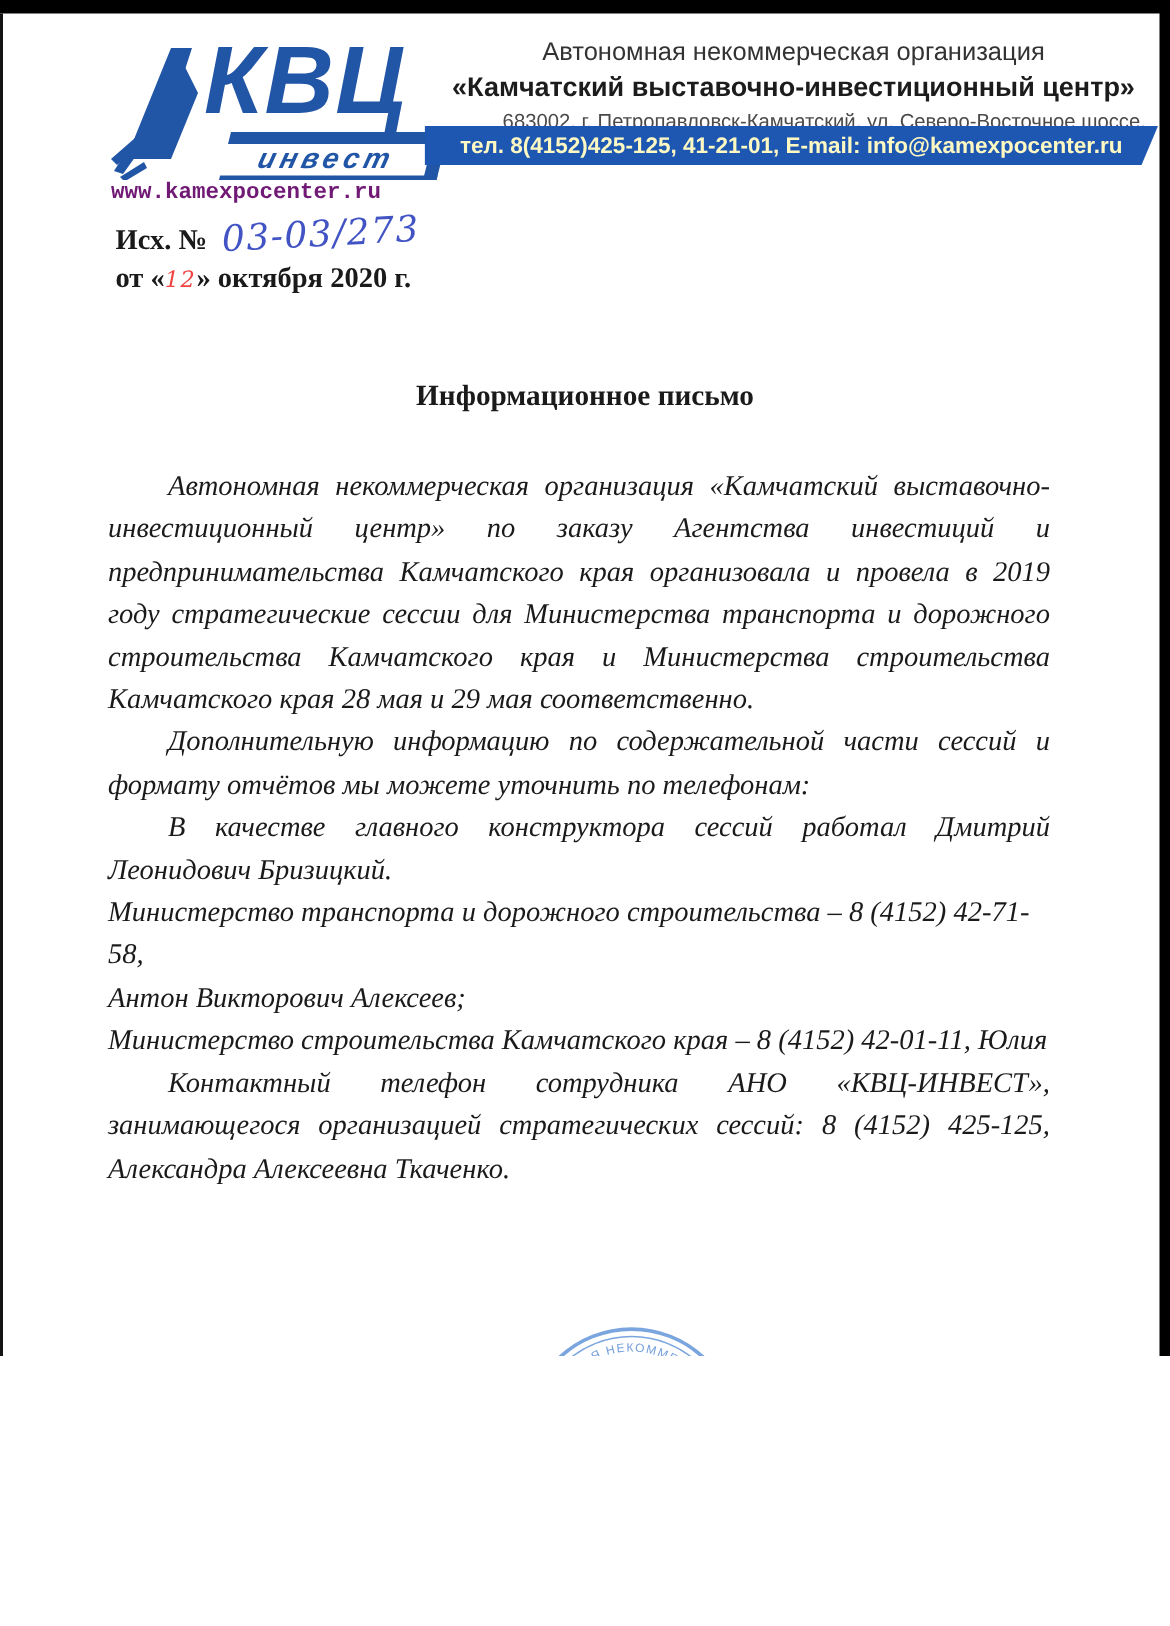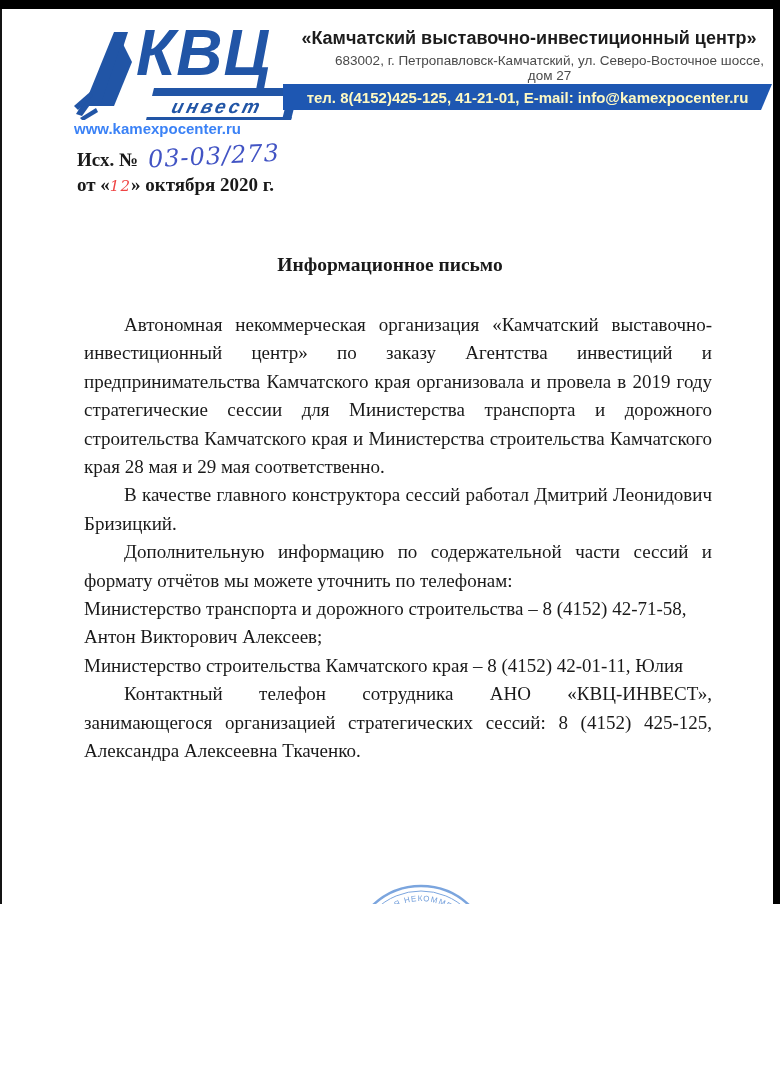--- a/index.html
+++ b/index.html
@@ -83,6 +83,7 @@
   <div class="logo-site">www.kamexpocenter.ru</div>
 
   <div class="org-block">
+    <div class="org-type">Автономная некоммерческая организация</div>
     <div class="org-name">«Камчатский выставочно-инвестиционный центр»</div>
     <div class="org-addr">683002, г. Петропавловск-Камчатский, ул. Северо-Восточное шоссе, дом 27</div>
   </div>

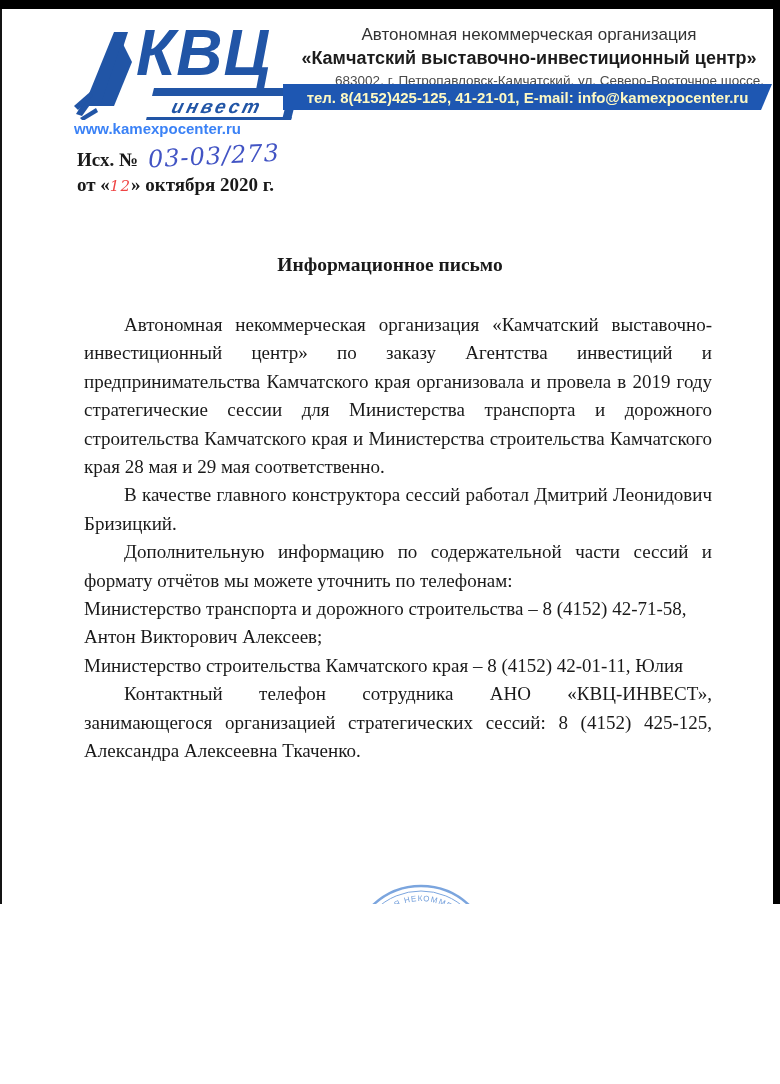--- a/index.html
+++ b/index.html
@@ -21,8 +21,8 @@
         display:flex;align-items:center;justify-content:center;}
   .invest-strip span{font-family:"Liberation Sans",sans-serif;font-weight:bold;font-style:italic;
         font-size:19px;letter-spacing:3px;color:#2155a6;line-height:1;}
-  .logo-site{position:absolute;left:74px;top:120px;font-family:Liberation Sans, sans-serif;
-        font-weight:bold;font-size:15px;color:#3b82f6;}
+  .logo-site{position:absolute;left:74px;top:120px;font-family:Liberation Mono, monospace;
+        font-weight:bold;font-size:15px;color:#701a75;}
 
   .org-block{position:absolute;left:288px;top:25px;width:482px;text-align:center;
         font-family:"Liberation Sans",sans-serif;}

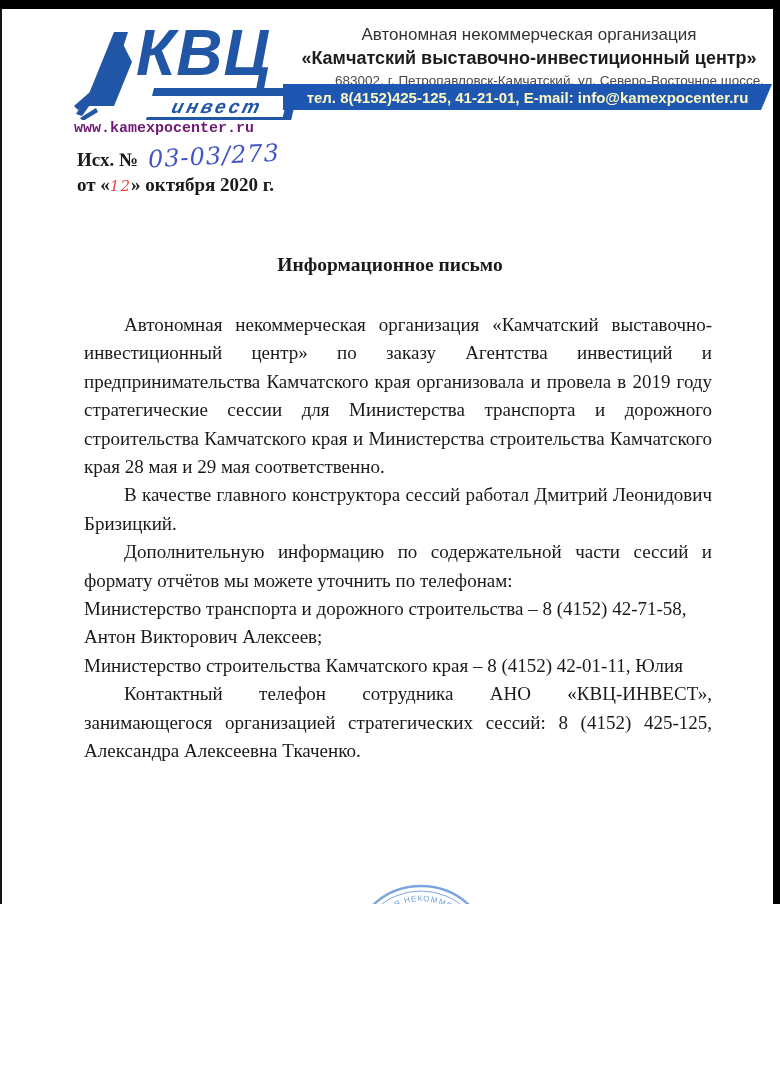--- a/index.html
+++ b/index.html
@@ -45,7 +45,7 @@
   .letter-title{position:absolute;left:76px;top:254px;width:628px;text-align:center;
         font-size:19.5px;font-weight:bold;}
 
-  .body-block{position:absolute;left:84px;top:311px;width:628px;font-size:19px;line-height:28.4px;}
+  .body-block{position:absolute;left:72px;top:311px;width:628px;font-size:19px;line-height:28.4px;font-style:italic;}
   .body-block p{margin:0;}
   .jus{text-align:justify;text-justify:inter-word;}
   .ind{text-indent:40px;}

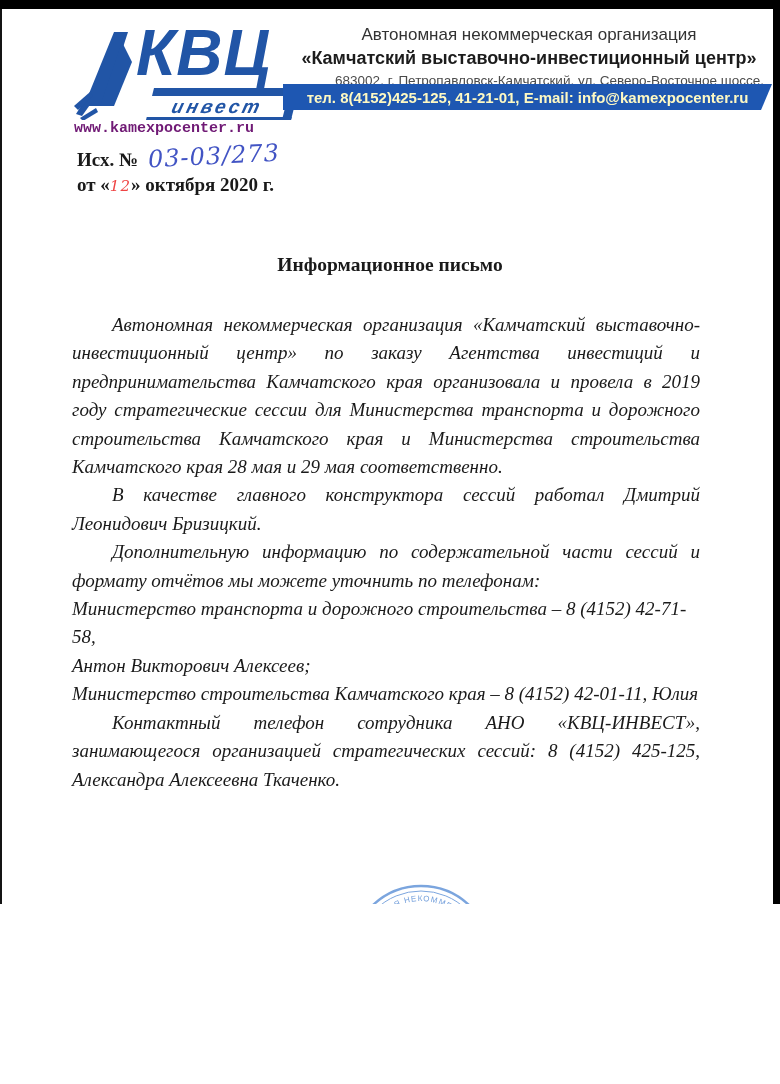--- a/index.html
+++ b/index.html
@@ -100,8 +100,8 @@
 
   <div class="body-block">
     <p class="jus ind">Автономная некоммерческая организация «Камчатский выставочно-инвестиционный центр» по заказу Агентства инвестиций и предпринимательства Камчатского края организовала и провела в 2019 году стратегические сессии для Министерства транспорта и дорожного строительства Камчатского края и Министерства строительства Камчатского края 28 мая и 29 мая соответственно.</p>
+    <p class="jus ind">Дополнительную информацию по содержательной части сессий и формату отчётов мы можете уточнить по телефонам:</p>
     <p class="jus ind">В качестве главного конструктора сессий работал Дмитрий Леонидович Бризицкий.</p>
-    <p class="jus ind">Дополнительную информацию по содержательной части сессий и формату отчётов мы можете уточнить по телефонам:</p>
     <p>Министерство транспорта и дорожного строительства – 8 (4152) 42-71-58,</p>
     <p>Антон Викторович Алексеев;</p>
     <p>Министерство строительства Камчатского края – 8 (4152) 42-01-11, Юлия</p>

